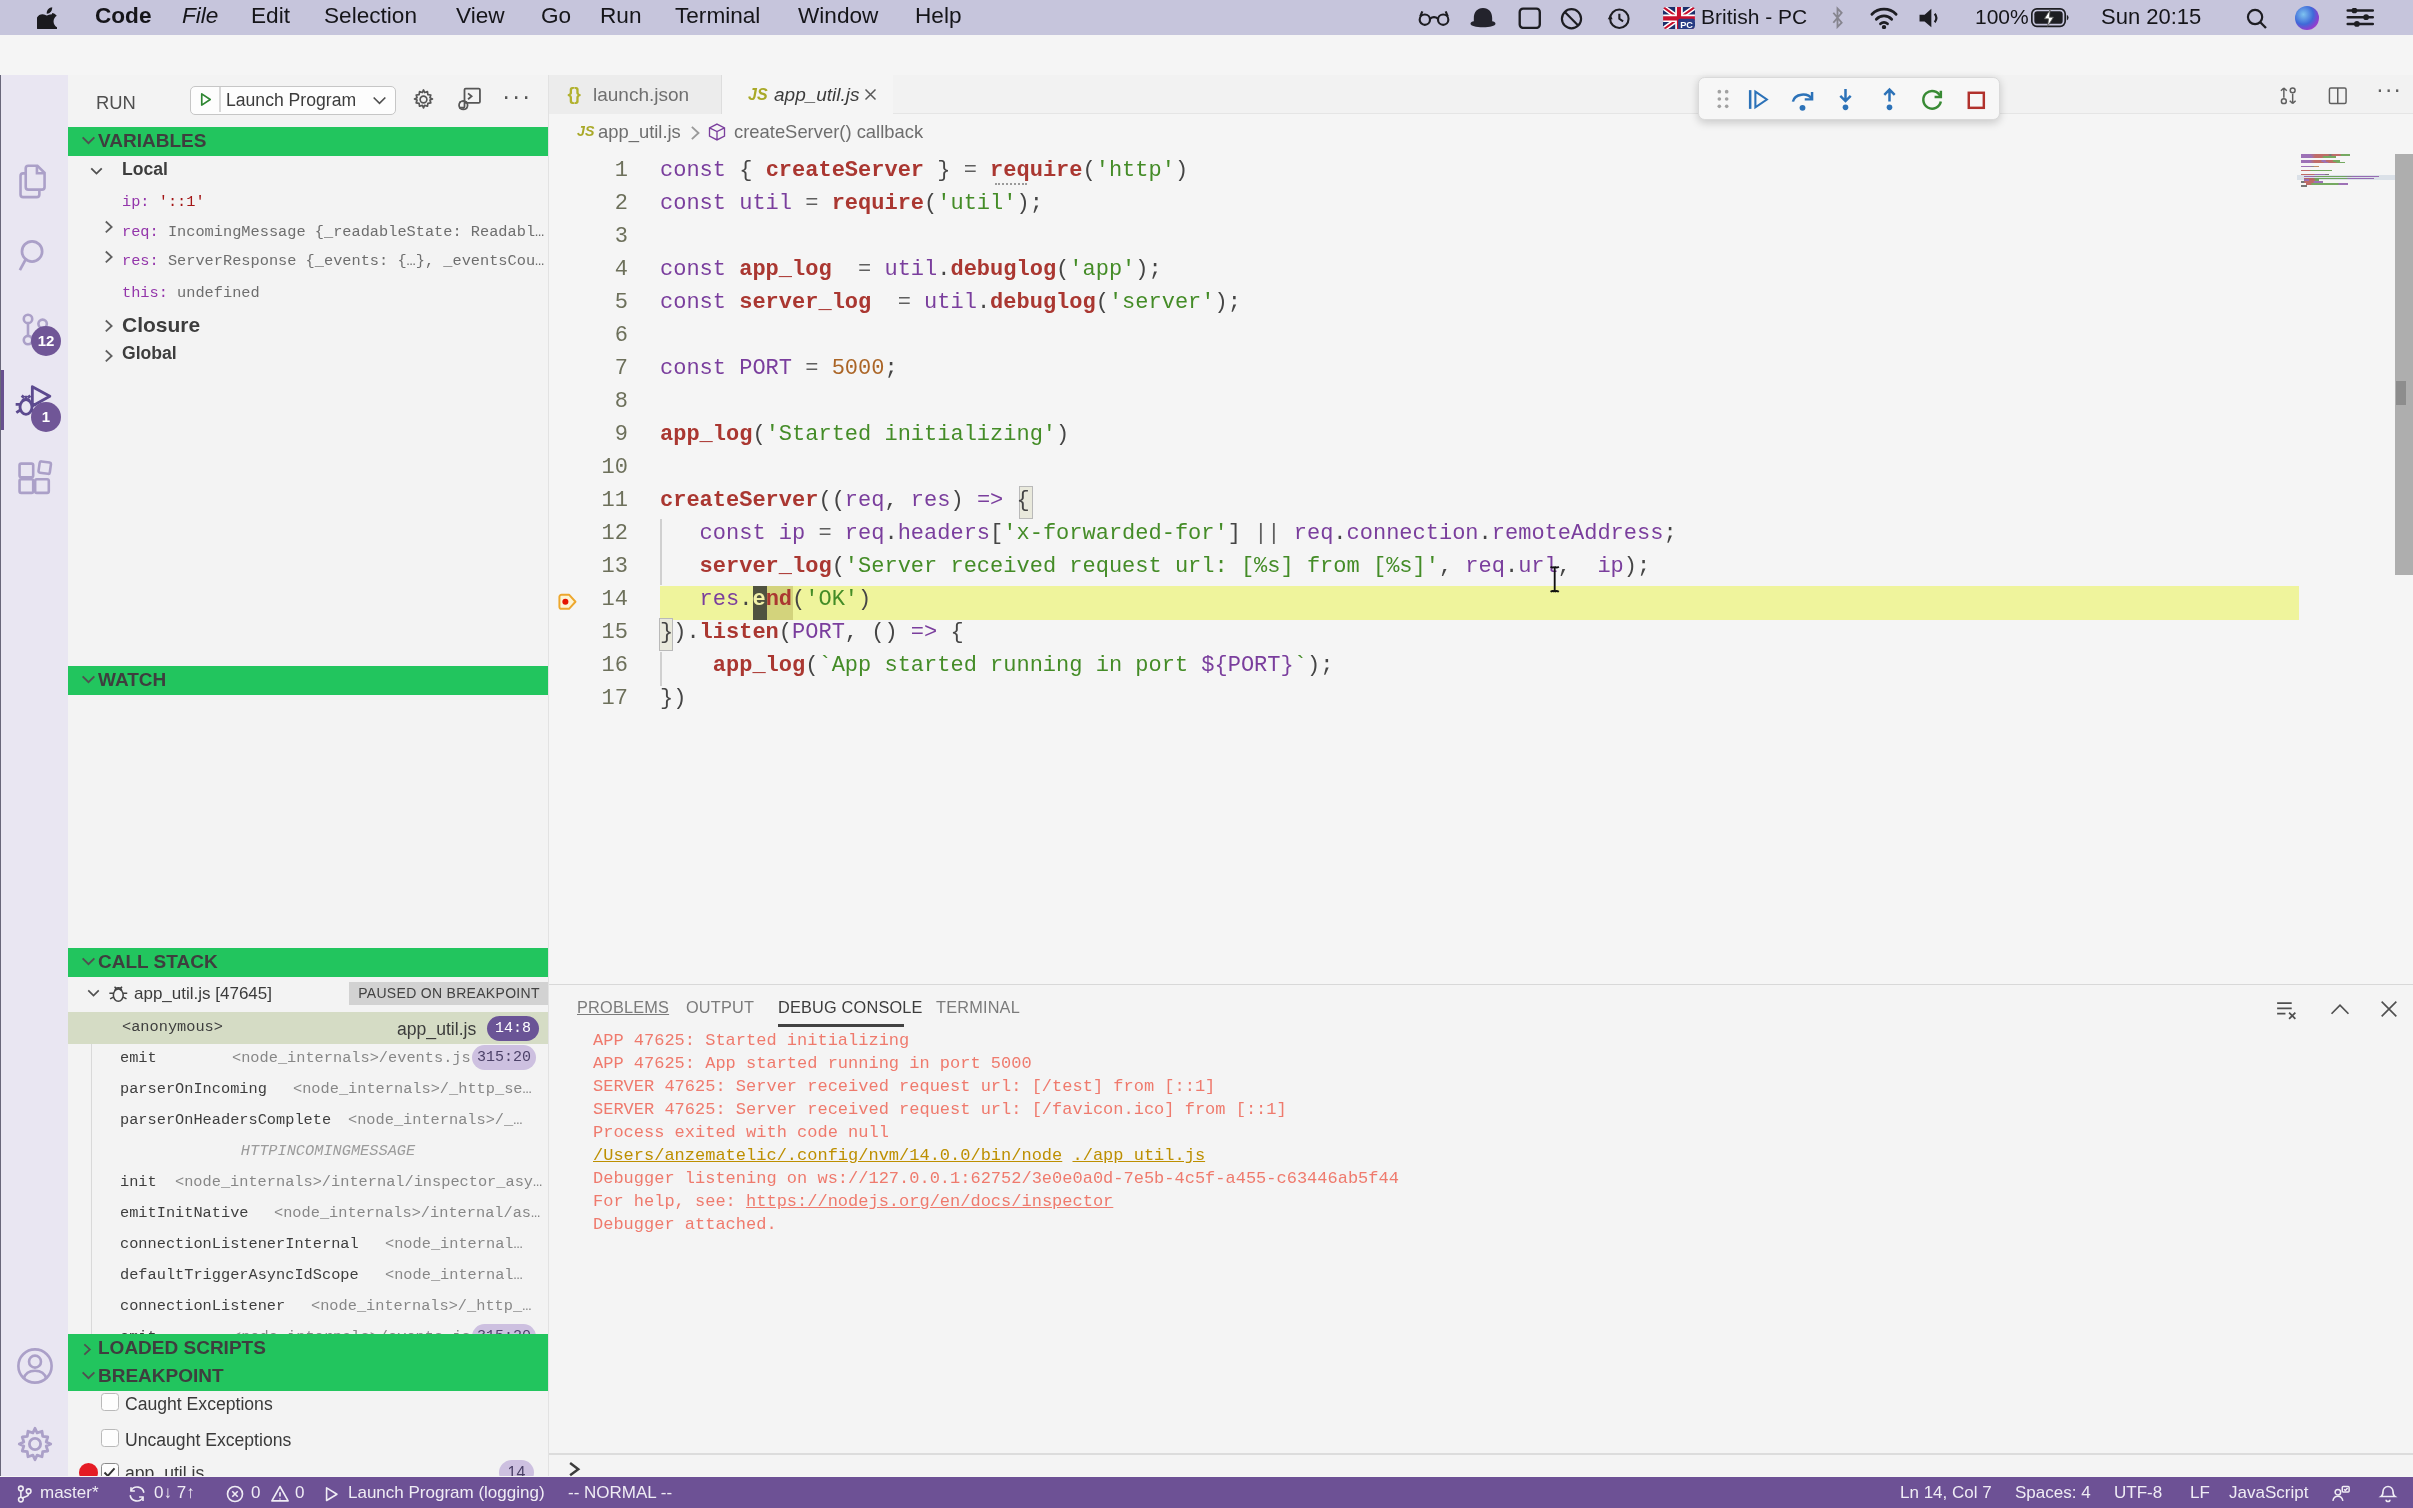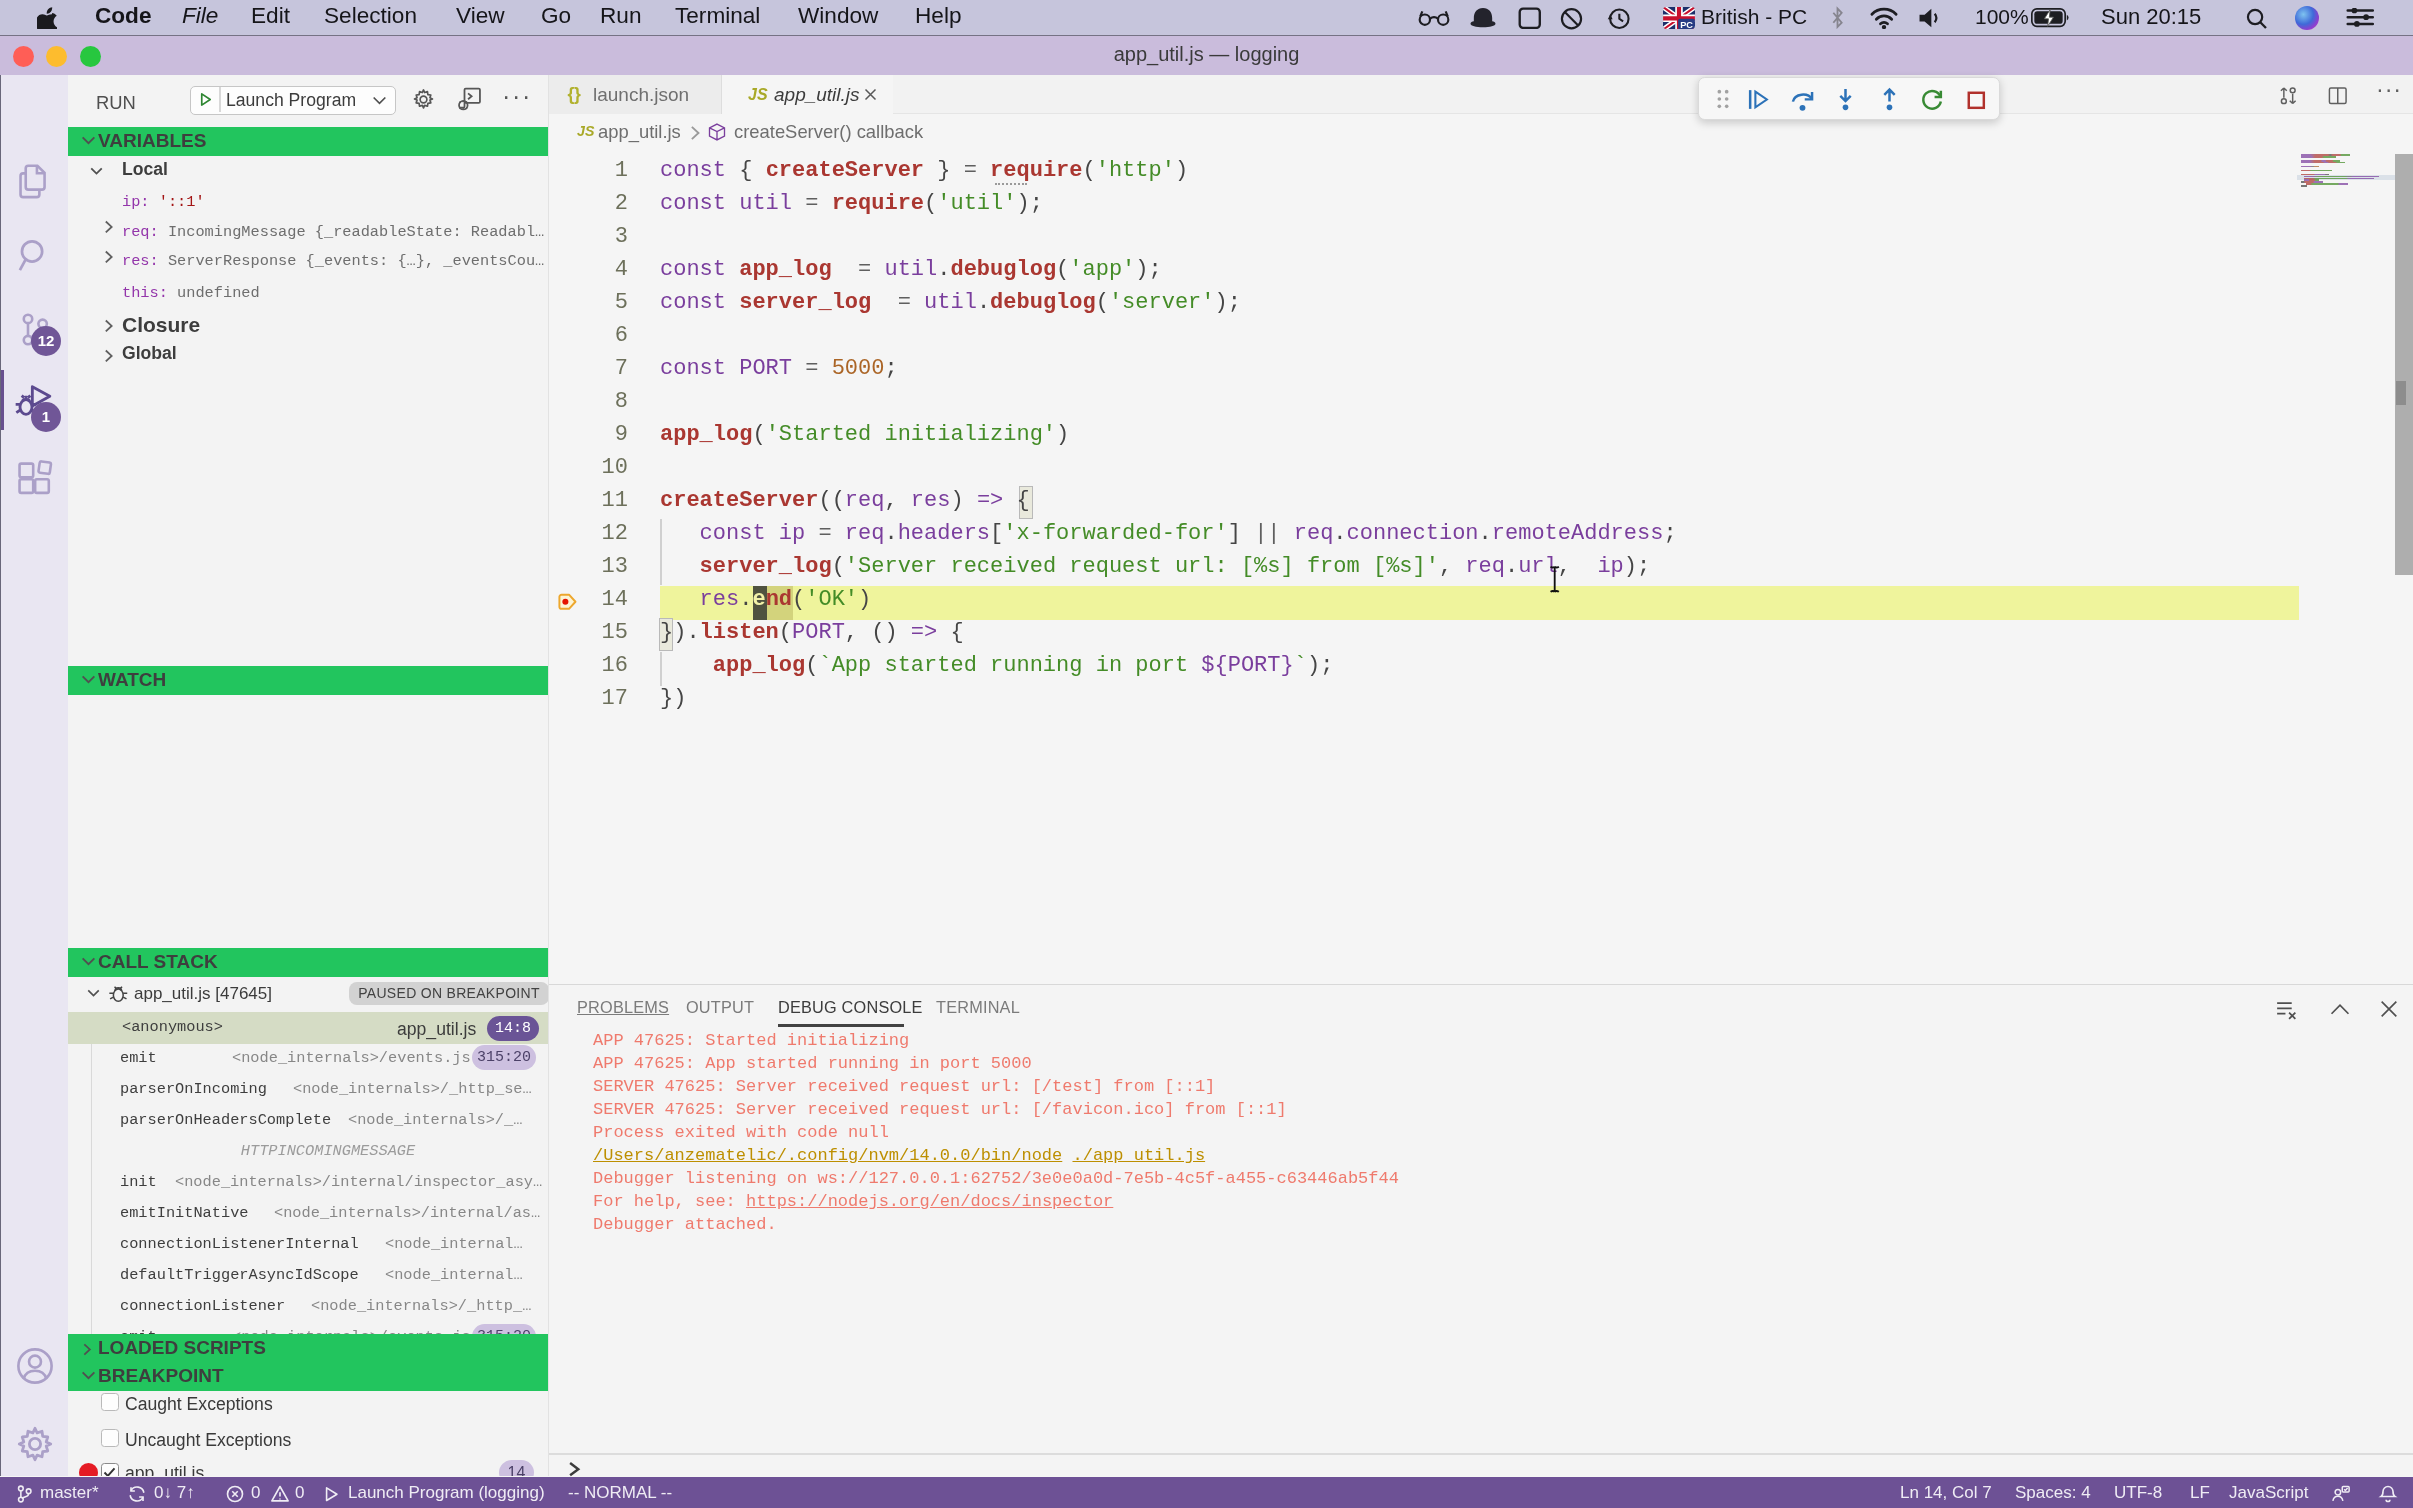--- a/index.html
+++ b/index.html
@@ -128,12 +128,6 @@
         <circle cx="24" cy="11" r="3.4" fill="#1d1d22"></circle>
         <circle cx="13" cy="19" r="3.4" fill="#1d1d22"></circle>
       </svg>
-  </div>
-  <div id="titlebar" class="abs">
-    <div class="tl" style="left:12.6px;background:#ff5e56;"></div>
-    <div class="tl" style="left:46px;background:#fdbc2e;"></div>
-    <div class="tl" style="left:80px;background:#27c73f;"></div>
-    <div id="title">app_util.js — logging</div>
   </div>
   <div id="win" class="abs">
     <div id="actbar" class="abs">

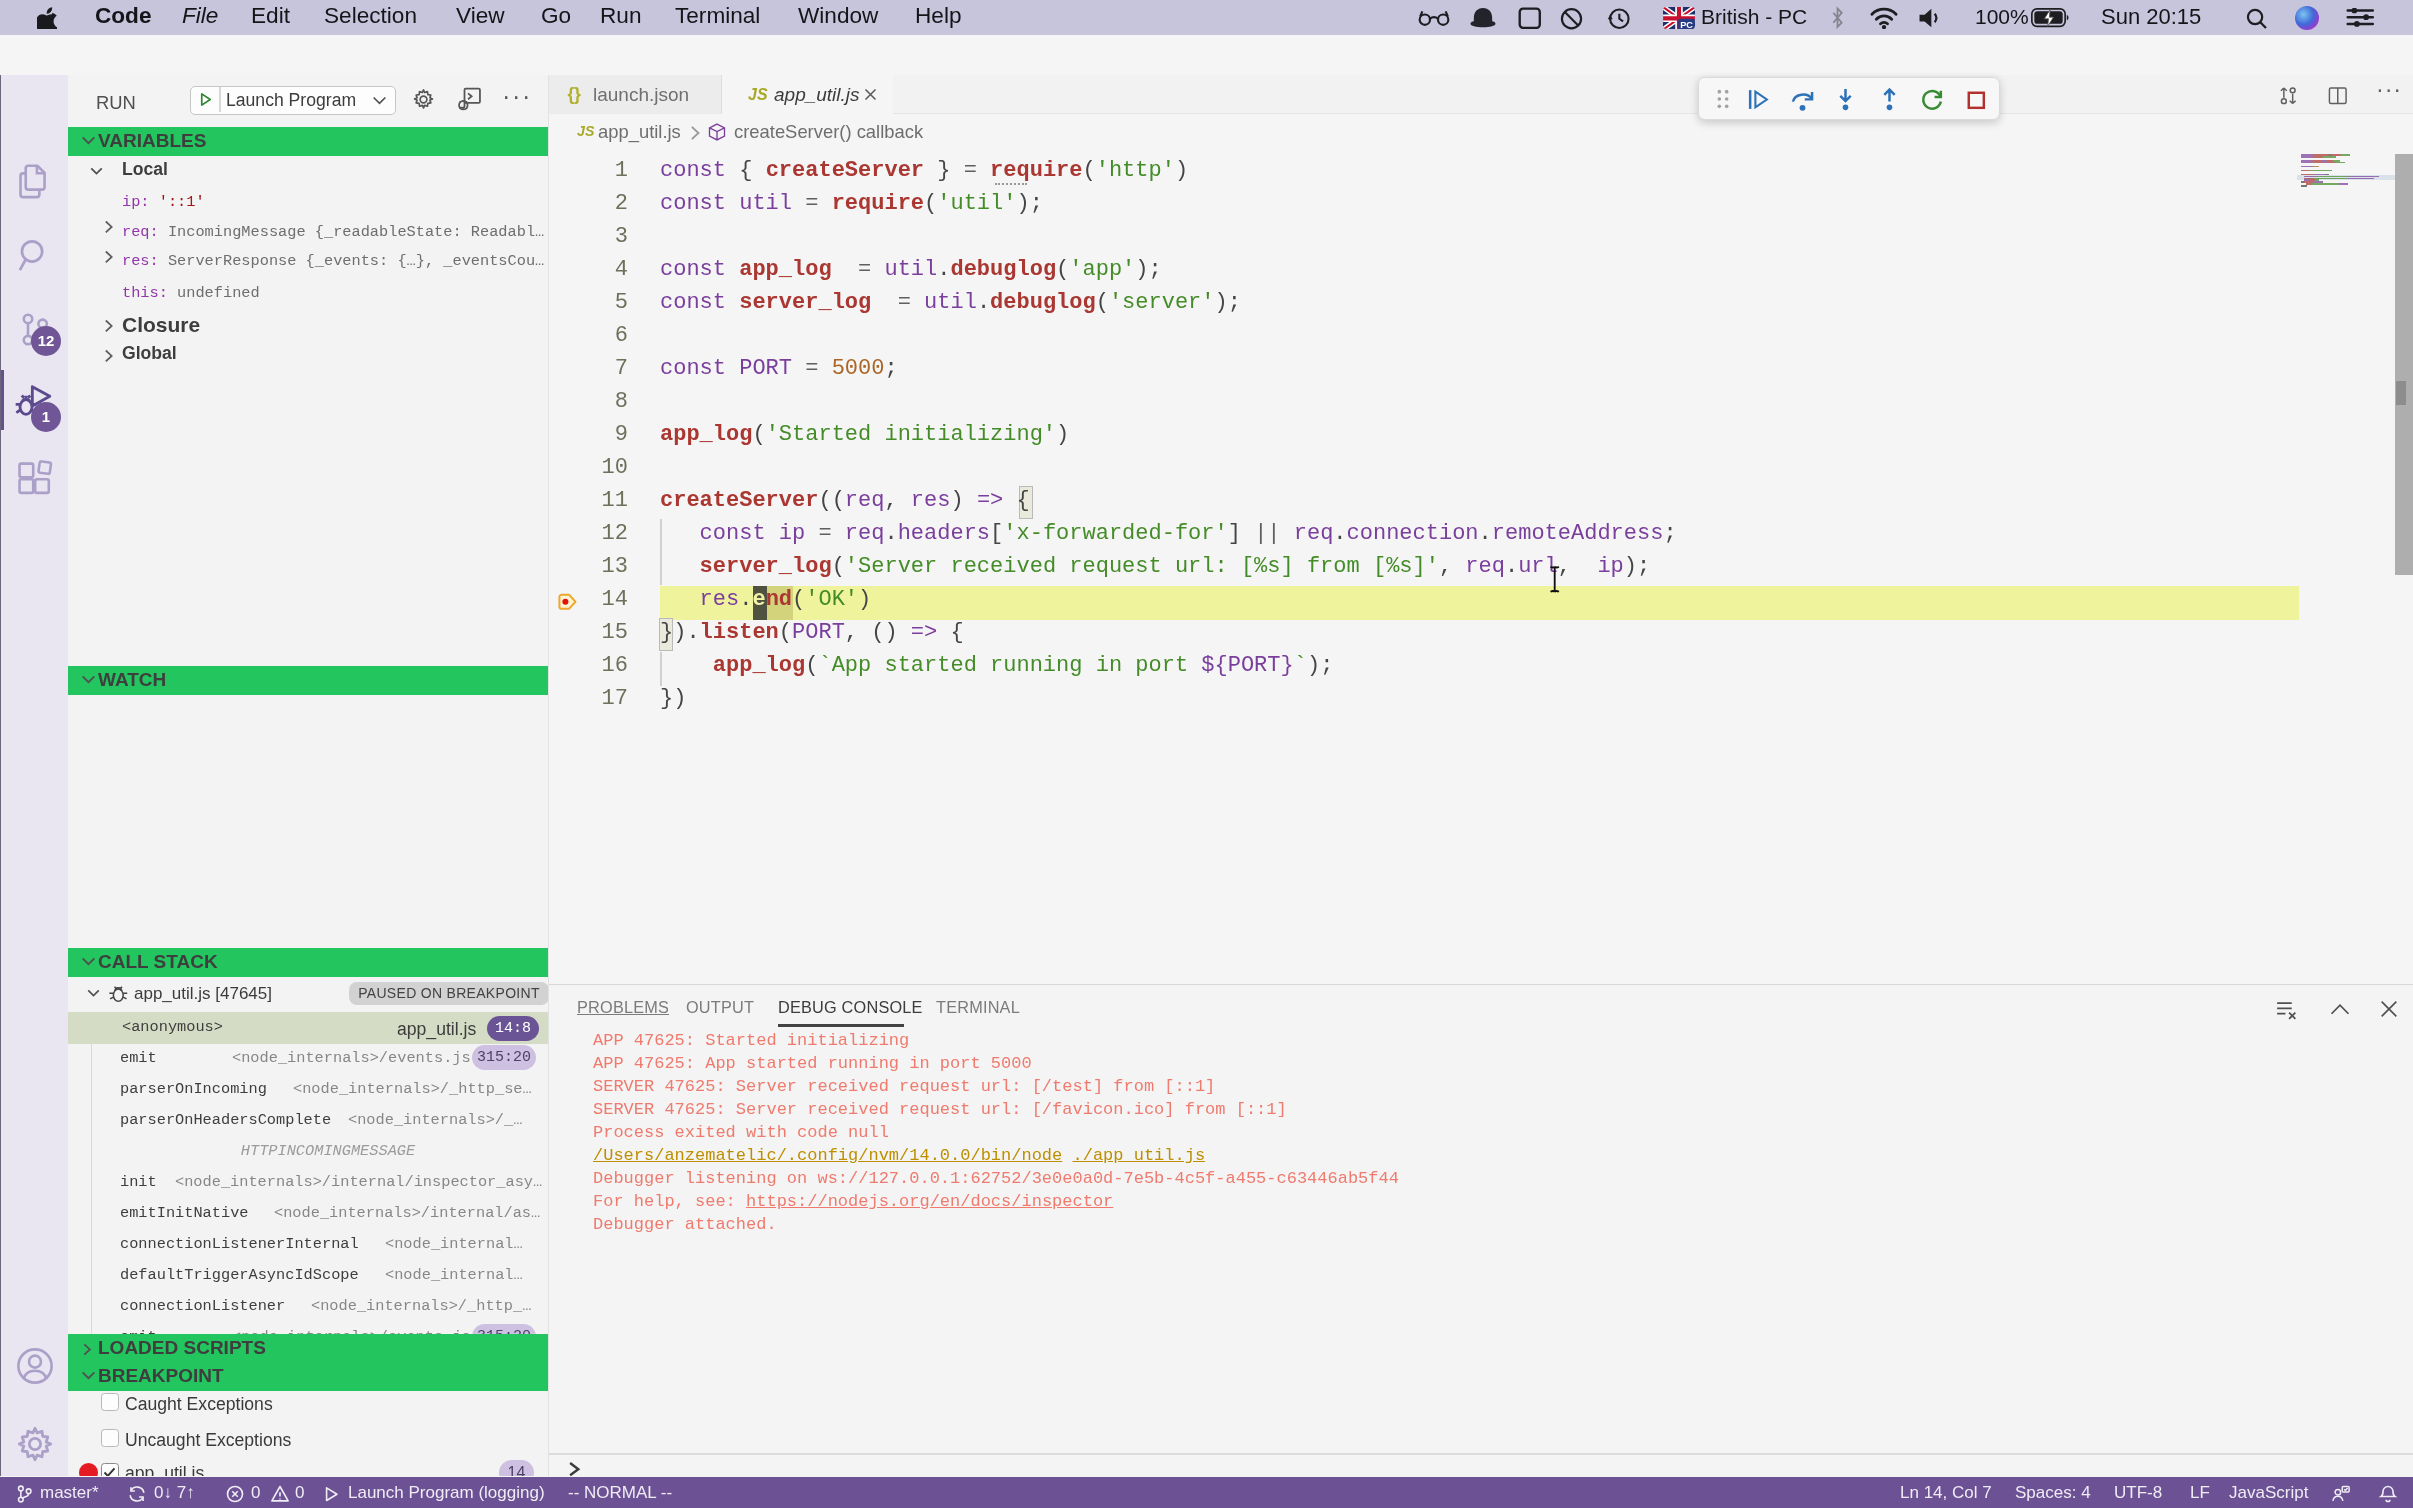--- a/index.html
+++ b/index.html
@@ -278,7 +278,7 @@
             </g>
           </svg>
         <div class="abs" style="top:6.7px;left:66px;font-family:'Liberation Sans';font-size:17px;color:#3c3c3c;">app_util.js [47645]</div>
-        <div class="abs" style="top:5px;left:281px;width:200px;height:22.6px;background:#d2d2d2;border-radius:8px;color:#424242;font-family:'Liberation Sans';font-size:14px;text-align:center;line-height:22.6px;letter-spacing:0.3px;white-space:nowrap;">PAUSED ON BREAKPOINT</div>
+        <div class="abs" style="top:5px;left:281px;width:200px;height:22.6px;background:#d2d2d2;border-radius:0;color:#424242;font-family:'Liberation Sans';font-size:14px;text-align:center;line-height:22.6px;letter-spacing:0.3px;white-space:nowrap;">PAUSED ON BREAKPOINT</div>
 
         <div class="abs" style="top:41px;left:54px;">&lt;anonymous&gt;</div>
         <div class="abs" style="top:42px;left:329px;font-family:'Liberation Sans';font-size:17.6px;color:#3c3c3c;">app_util.js</div>

